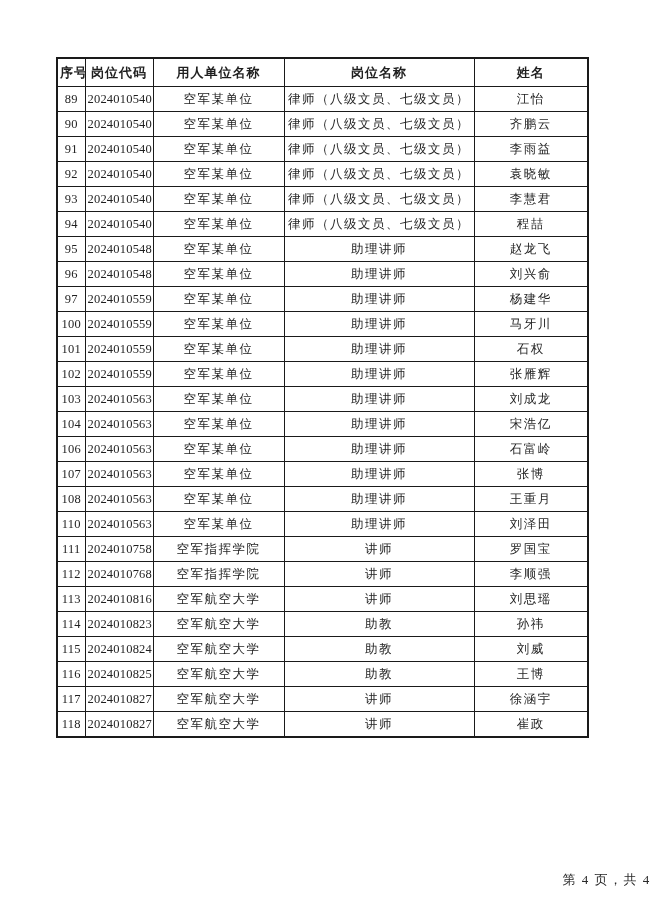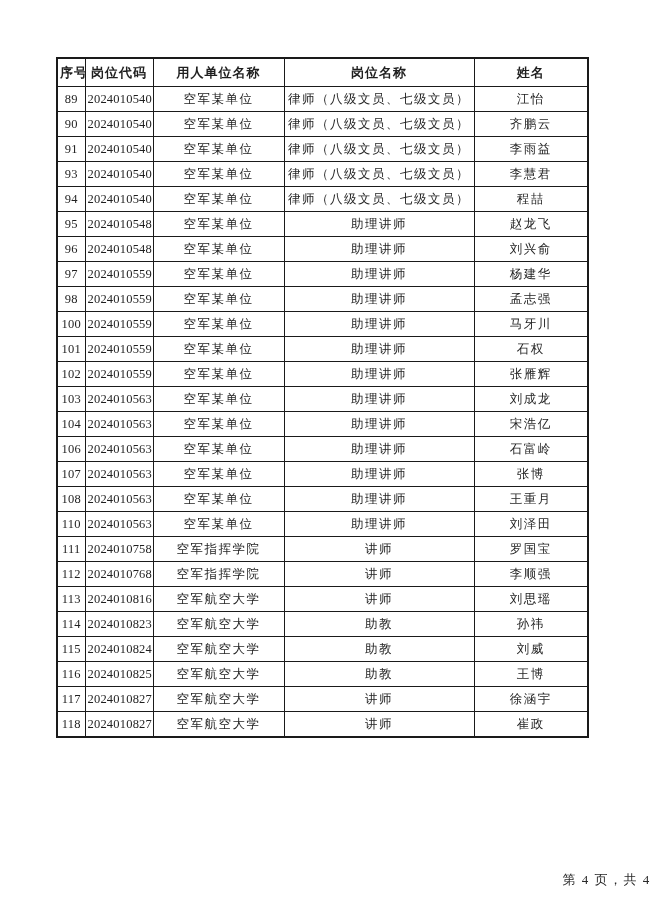--- a/index.html
+++ b/index.html
@@ -108,6 +108,13 @@
           <td class="cjk">李雨益</td>
         </tr>
         <tr>
+          <td class="num">92</td>
+          <td class="num">2024010540</td>
+          <td class="cjk">空军某单位</td>
+          <td class="cjk">律师（八级文员、七级文员）</td>
+          <td class="cjk">袁晓敏</td>
+        </tr>
+        <tr>
           <td class="num">93</td>
           <td class="num">2024010540</td>
           <td class="cjk">空军某单位</td>

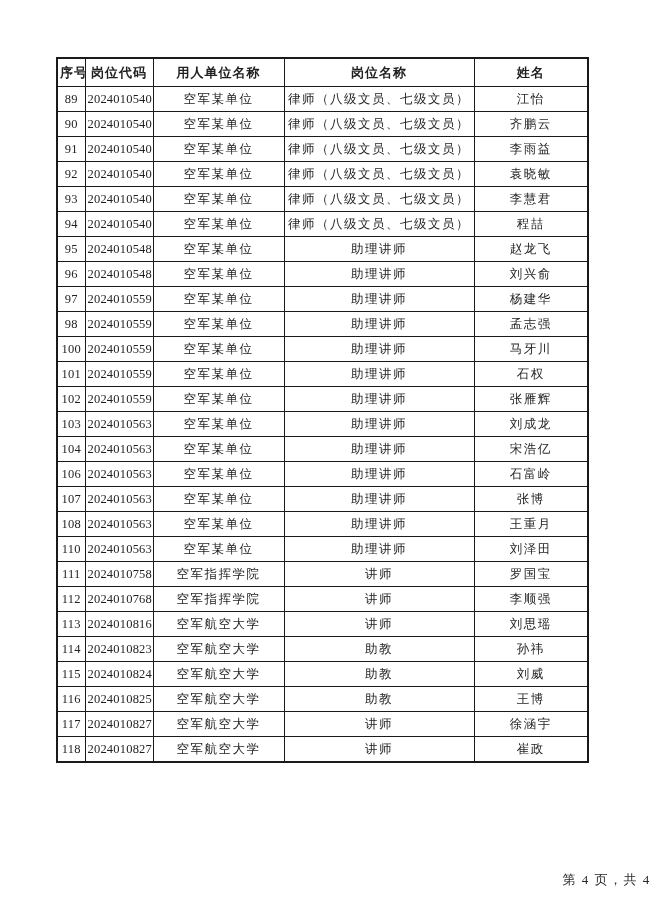--- a/index.html
+++ b/index.html
@@ -150,13 +150,6 @@
           <td class="cjk">杨建华</td>
         </tr>
         <tr>
-          <td class="num">98</td>
-          <td class="num">2024010559</td>
-          <td class="cjk">空军某单位</td>
-          <td class="cjk">助理讲师</td>
-          <td class="cjk">孟志强</td>
-        </tr>
-        <tr>
           <td class="num">100</td>
           <td class="num">2024010559</td>
           <td class="cjk">空军某单位</td>

